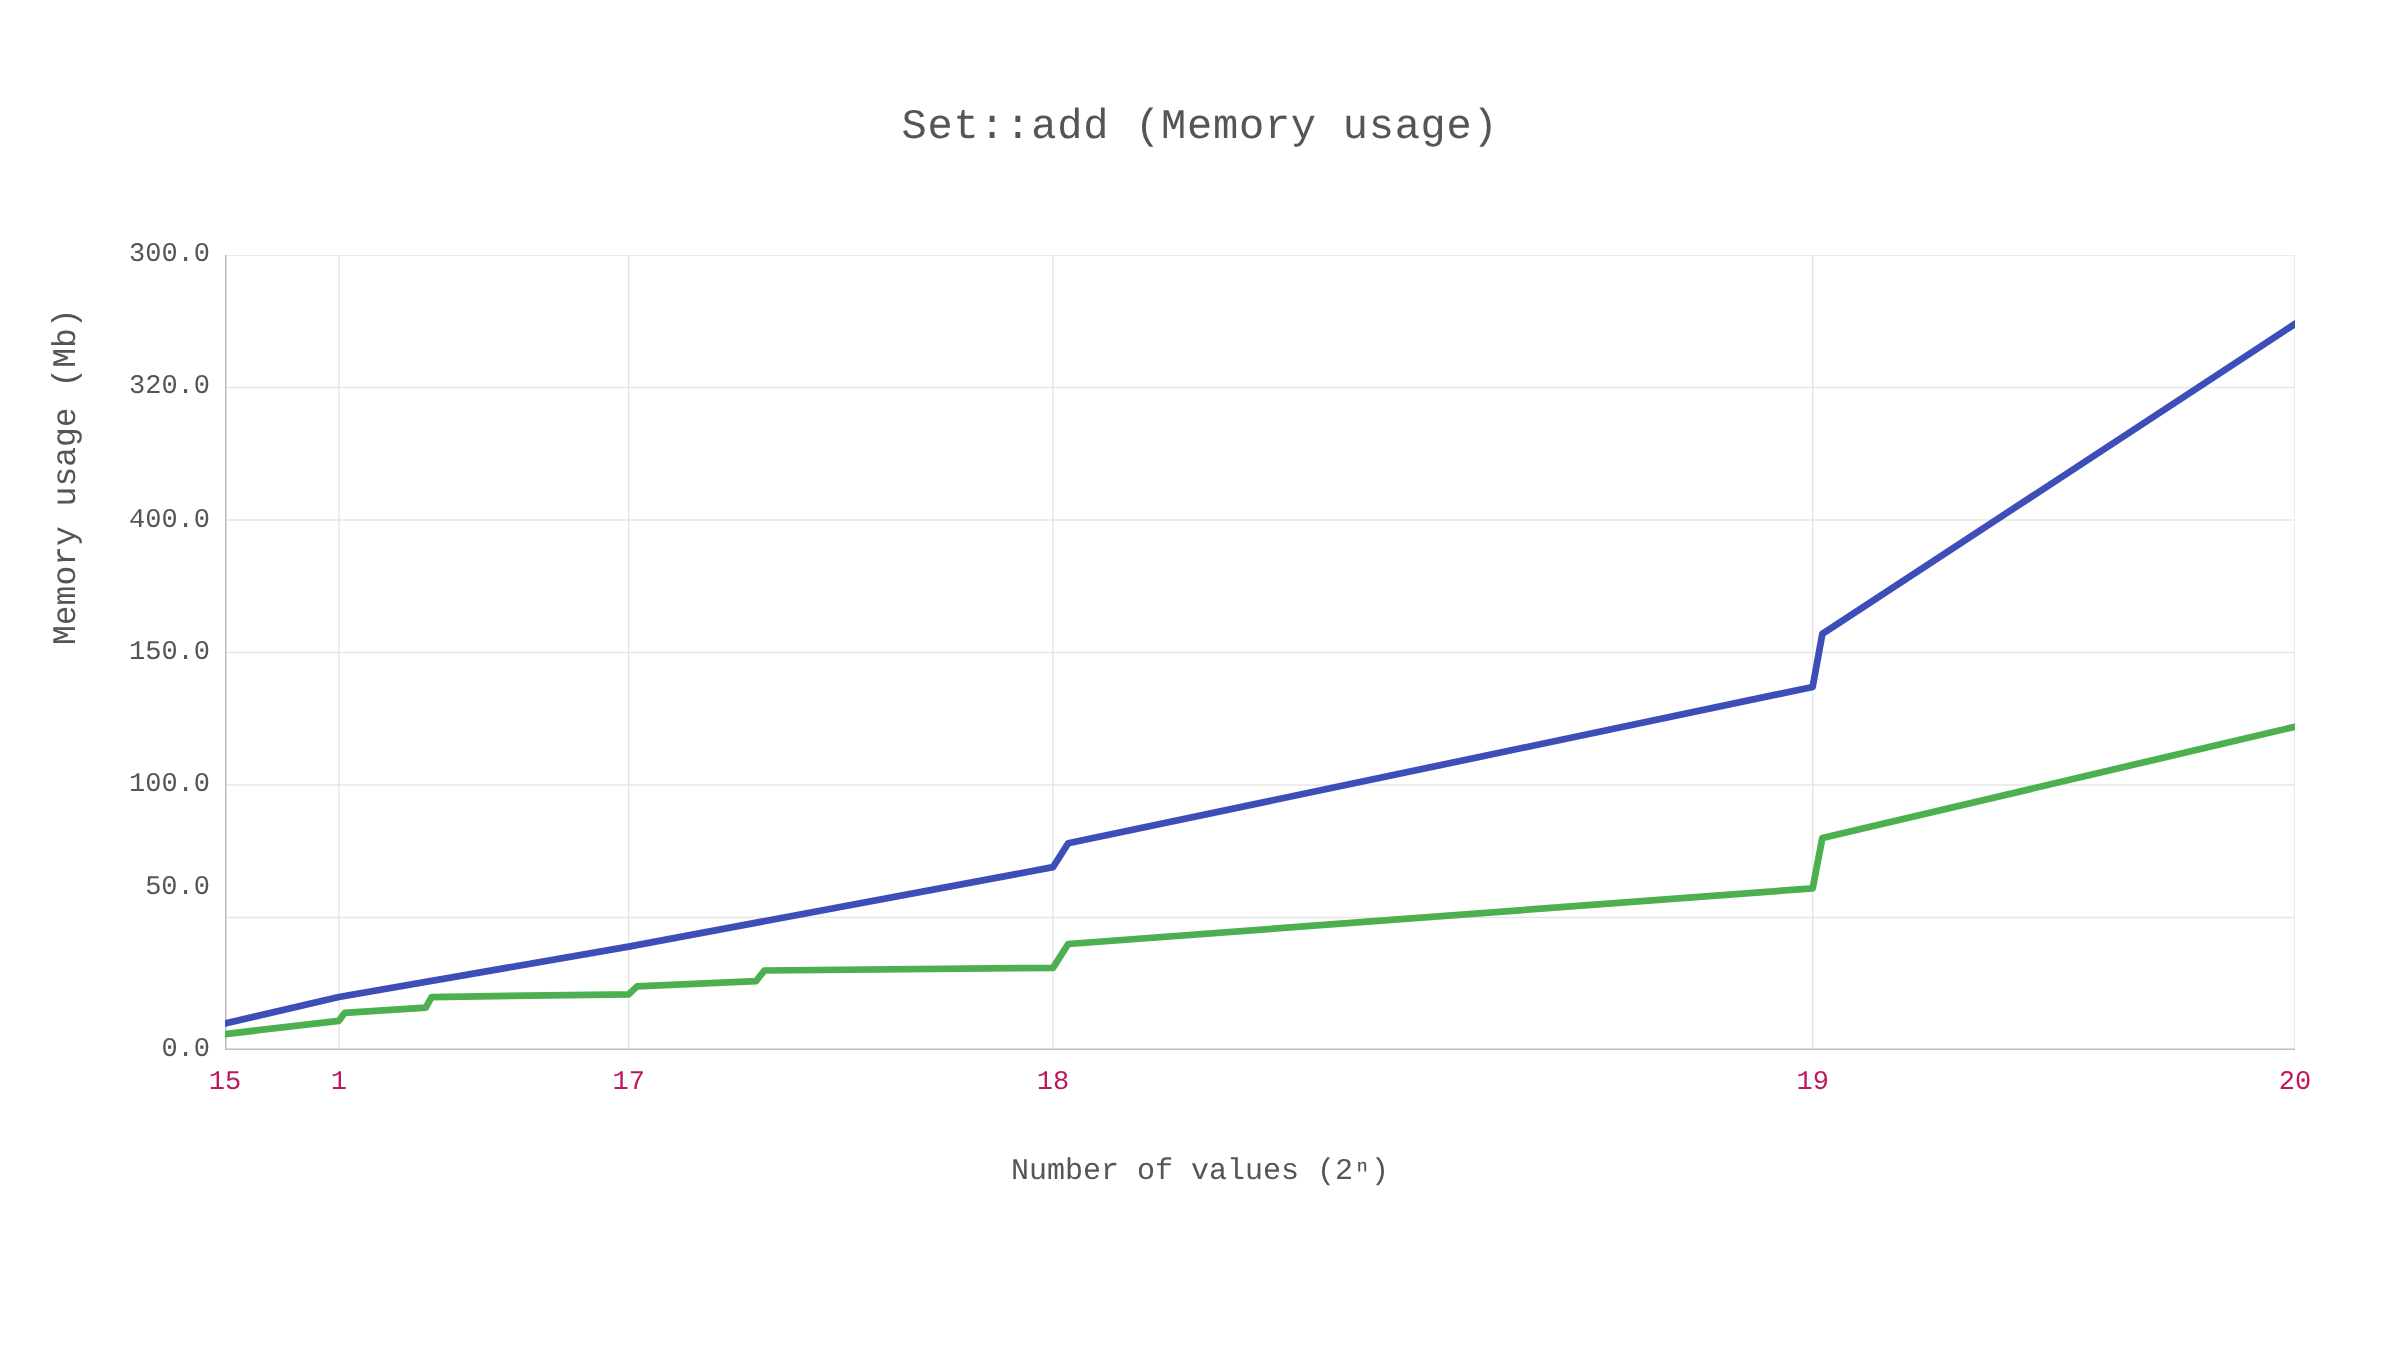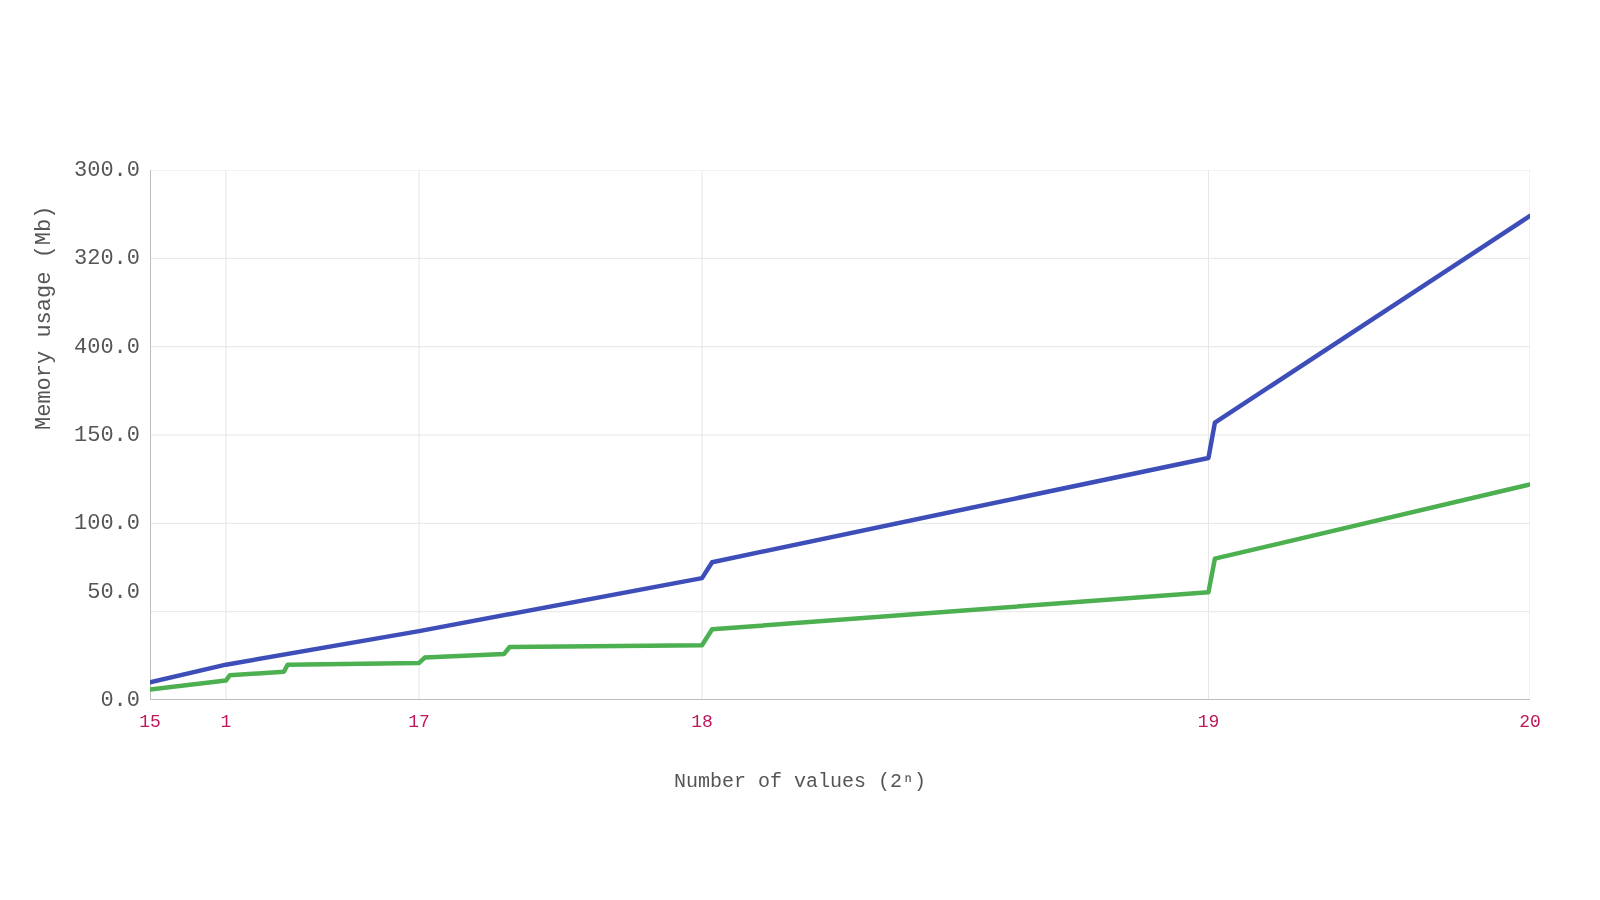--- a/index.html
+++ b/index.html
@@ -95,6 +95,7 @@
 
 <div class="chart-wrap">
 
+  <div class="title">Set::add (Memory usage)</div>
 
 
   <div class="ylabel">Memory usage (Mb)</div>

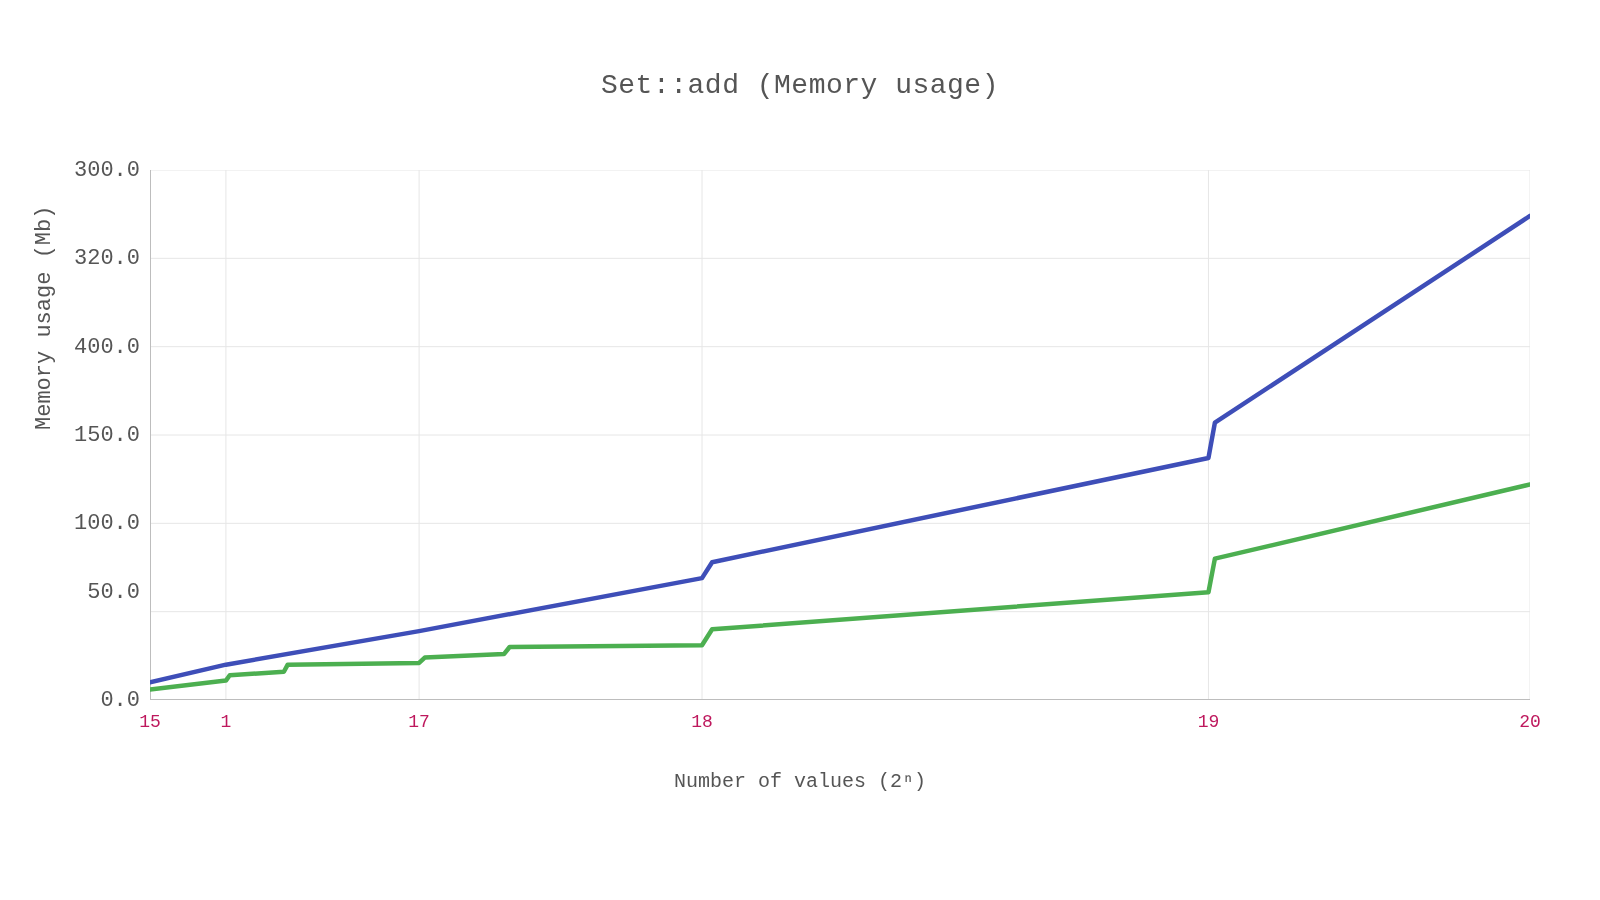--- a/index.html
+++ b/index.html
@@ -77,7 +77,7 @@
     right: 1460px; 
     width: 80px;
     text-align: right;
-    font-size: 22px;
+    font-size: 18px;
     color: #555;
     transform: translateY(-50%);
   }

